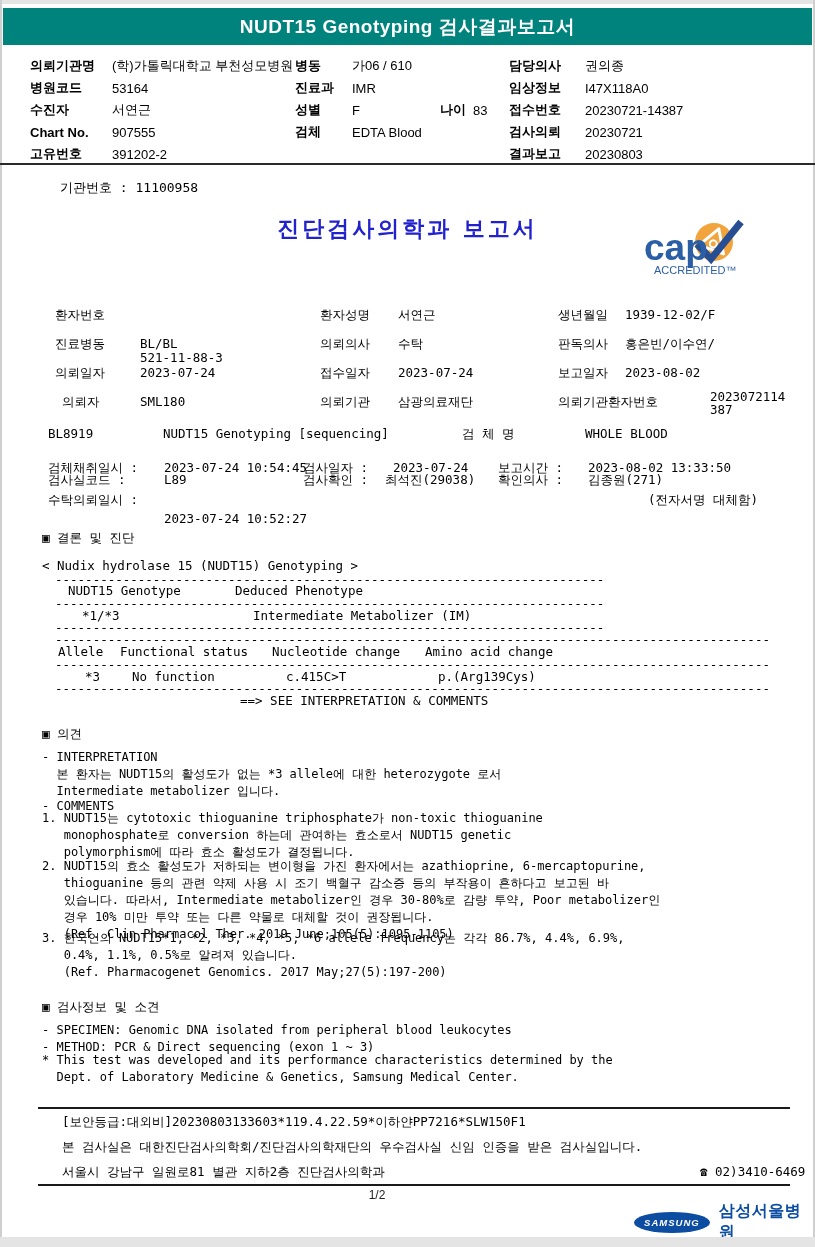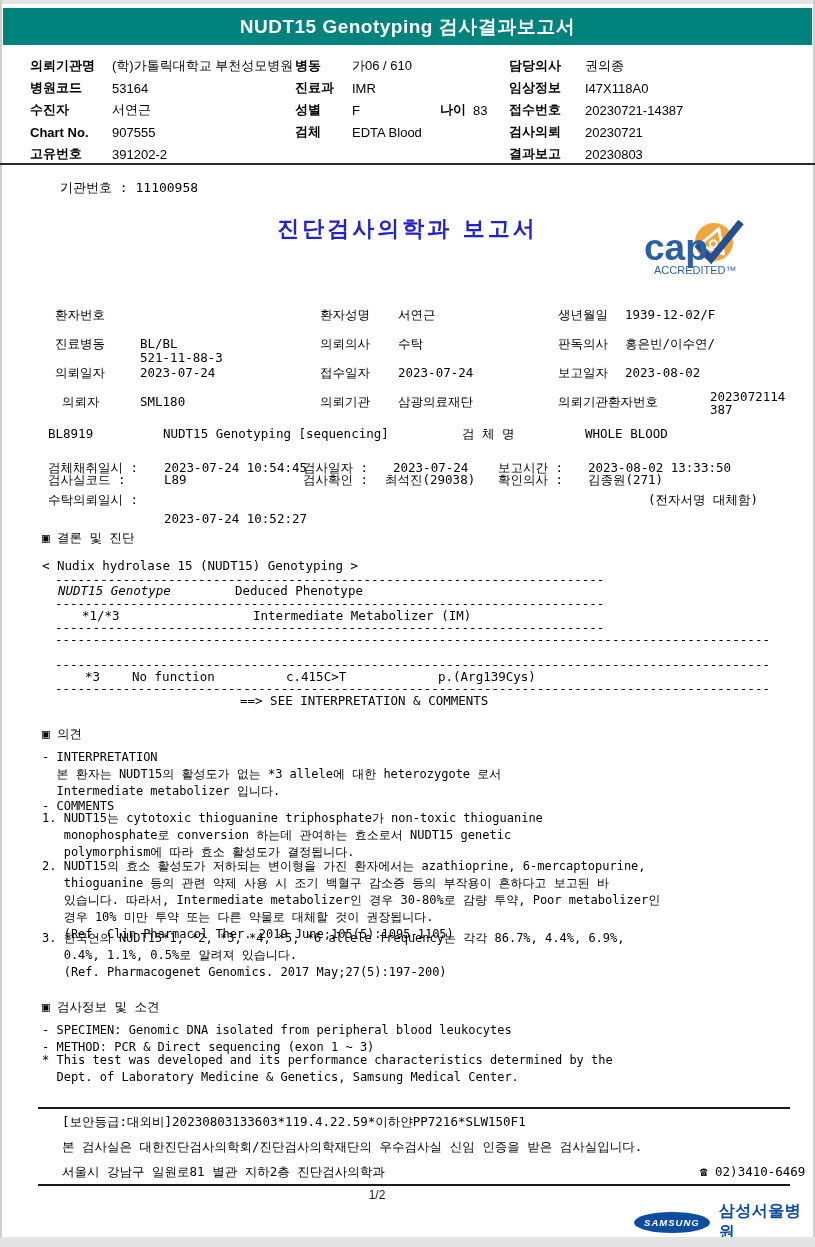--- a/index.html
+++ b/index.html
@@ -219,7 +219,7 @@
 
   <div class="dash mono" style="top:572px;left:55px;width:550px;">--------------------------------------------------------------------------------------------------------------</div>
   <div class="row-abs mono" style="top:583px;">
-    <span style="left:58px;font-style:italic;">NUDT15 Genotype</span>
+    <span style="left:68px;">NUDT15 Genotype</span>
     <span style="left:235px;">Deduced Phenotype</span>
   </div>
   <div class="dash mono" style="top:596px;left:55px;width:550px;">--------------------------------------------------------------------------------------------------------------</div>

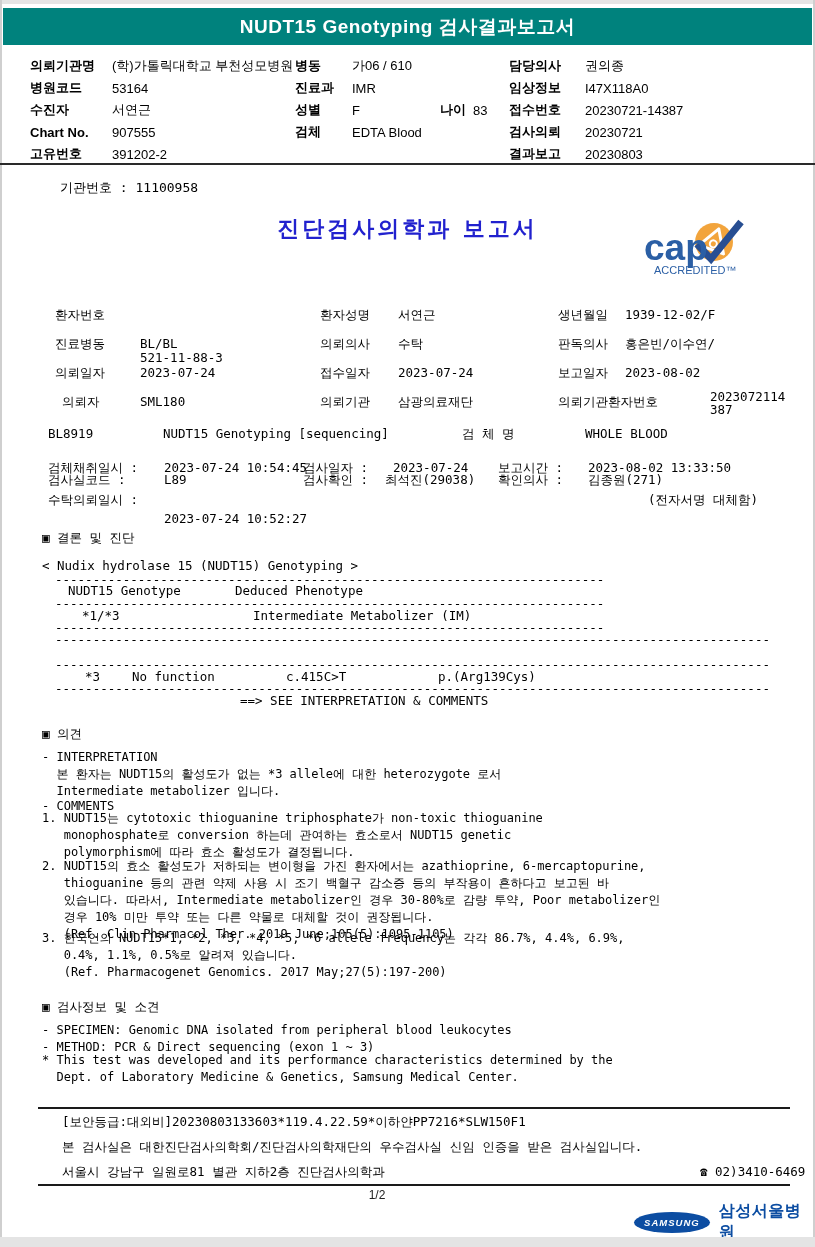--- a/index.html
+++ b/index.html
@@ -230,6 +230,12 @@
   <div class="dash mono" style="top:620px;left:55px;width:550px;">--------------------------------------------------------------------------------------------------------------</div>
 
   <div class="dash mono" style="top:632px;left:55px;width:715px;">----------------------------------------------------------------------------------------------------------------------------------</div>
+  <div class="row-abs mono" style="top:644px;">
+    <span style="left:58px;">Allele</span>
+    <span style="left:120px;">Functional status</span>
+    <span style="left:272px;">Nucleotide change</span>
+    <span style="left:425px;">Amino acid change</span>
+  </div>
   <div class="dash mono" style="top:657px;left:55px;width:715px;">----------------------------------------------------------------------------------------------------------------------------------</div>
   <div class="row-abs mono" style="top:669px;">
     <span style="left:85px;">*3</span>

